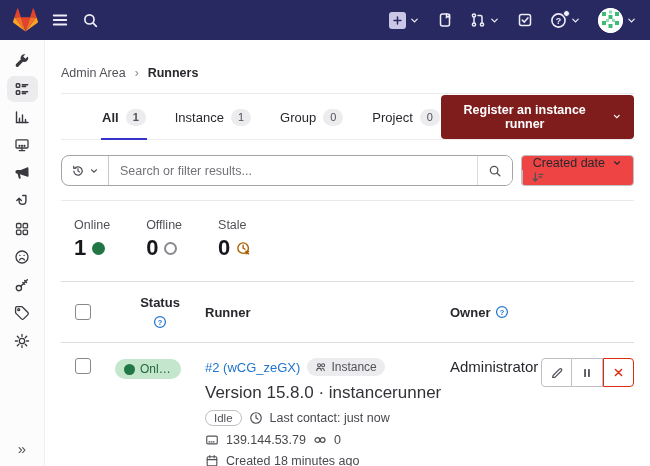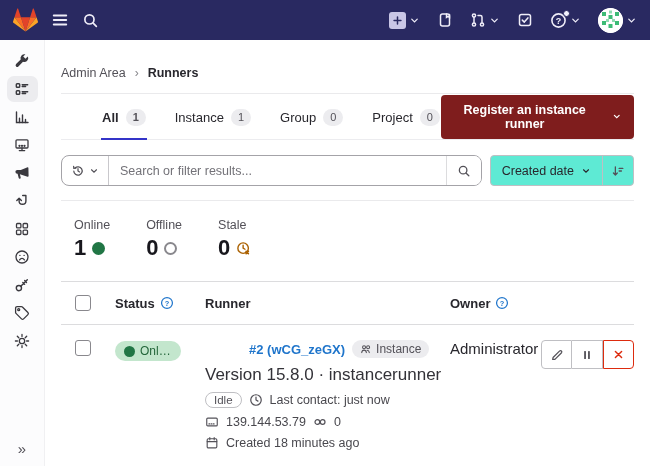--- a/index.html
+++ b/index.html
@@ -66,7 +66,7 @@
   .fs-search-btn { padding:0 10px; height:100%; display:flex; align-items:center;
     color:#535158; border-left:1px solid #dcdcde; background:#fff; cursor:pointer; }
   .sort-group { display:flex; height:31px; border:1px solid #bfbfc3;
-    border-radius:4px; overflow:hidden; background:#5eead4; }
+    border-radius:4px; overflow:hidden; background:#ef4444;flex-direction:column; }
   .sort-label { display:flex; align-items:center; gap:7px; padding:0 11px;
     font-size:12.5px; color:#28272d; cursor:pointer; }
   .sort-dir { border-left:1px solid #bfbfc3; display:flex; align-items:center;

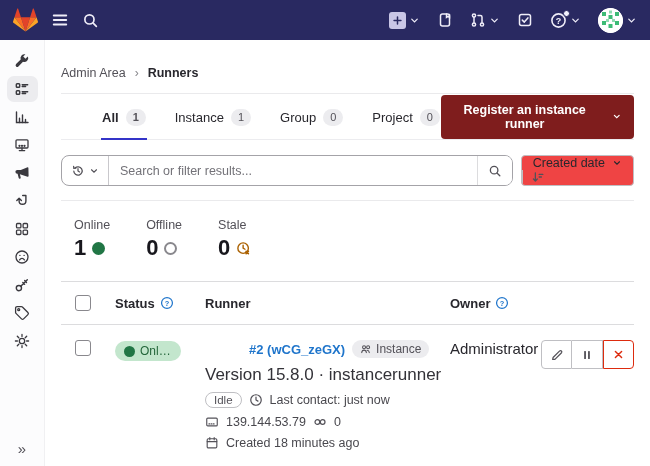--- a/index.html
+++ b/index.html
@@ -85,7 +85,7 @@
     font-weight:700; color:#28272d; border-bottom:1px solid #dcdcde; }
   .trow { display:flex; align-items:flex-start; padding:15px 0 18px; }
   .cell-check { width:54px; padding-left:14px; }
-  .cell-status { width:90px; }
+  .cell-status { width:90px;flex-direction:column; }
   .cell-runner { width:245px; }
   .cell-owner { flex:1; }
   .cell-actions { width:92px; display:flex; justify-content:flex-end; }

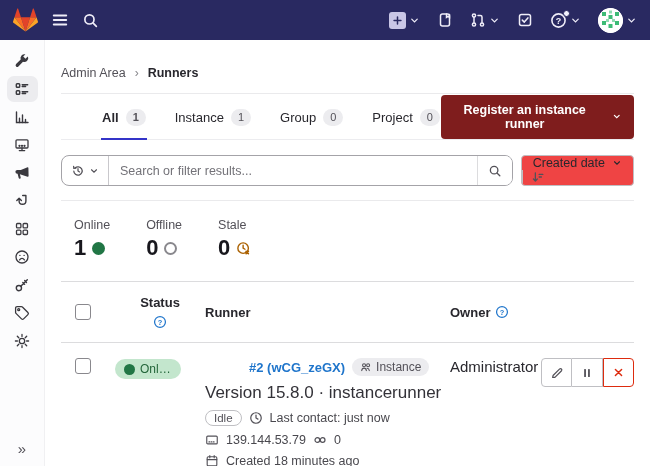--- a/index.html
+++ b/index.html
@@ -103,7 +103,7 @@
 
   .r-line { display:flex; align-items:center; gap:7px; margin-bottom:7px;
     font-size:12.5px; color:#49484e; }
-  .runner-link { color:#1f75cb; font-weight:700; font-size:13px; text-decoration:none;margin-left:44px; }
+  .runner-link { color:#1f75cb; font-weight:400; font-size:13px; text-decoration:none; }
   .type-badge { display:inline-flex; align-items:center; gap:4px;
     background:#ececef; color:#535158; border-radius:10px; padding:2px 8px;
     font-size:12px; }

